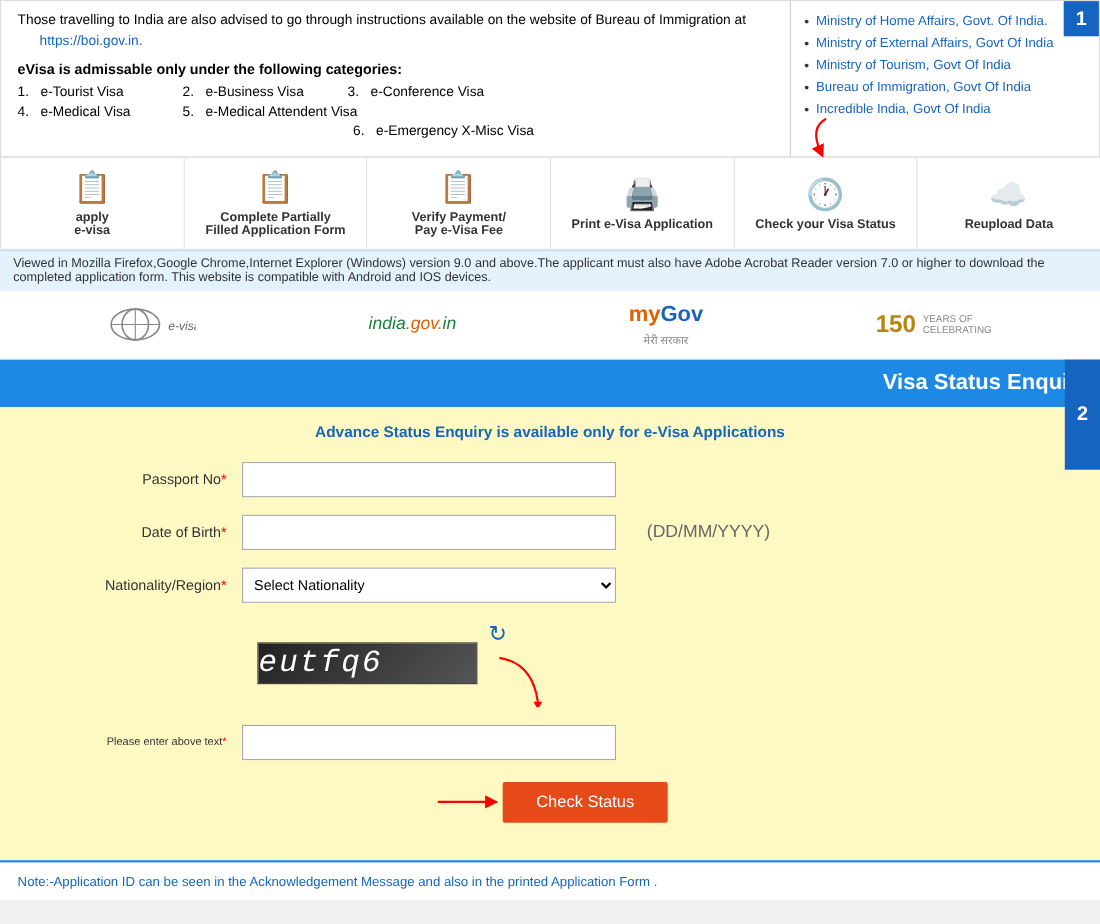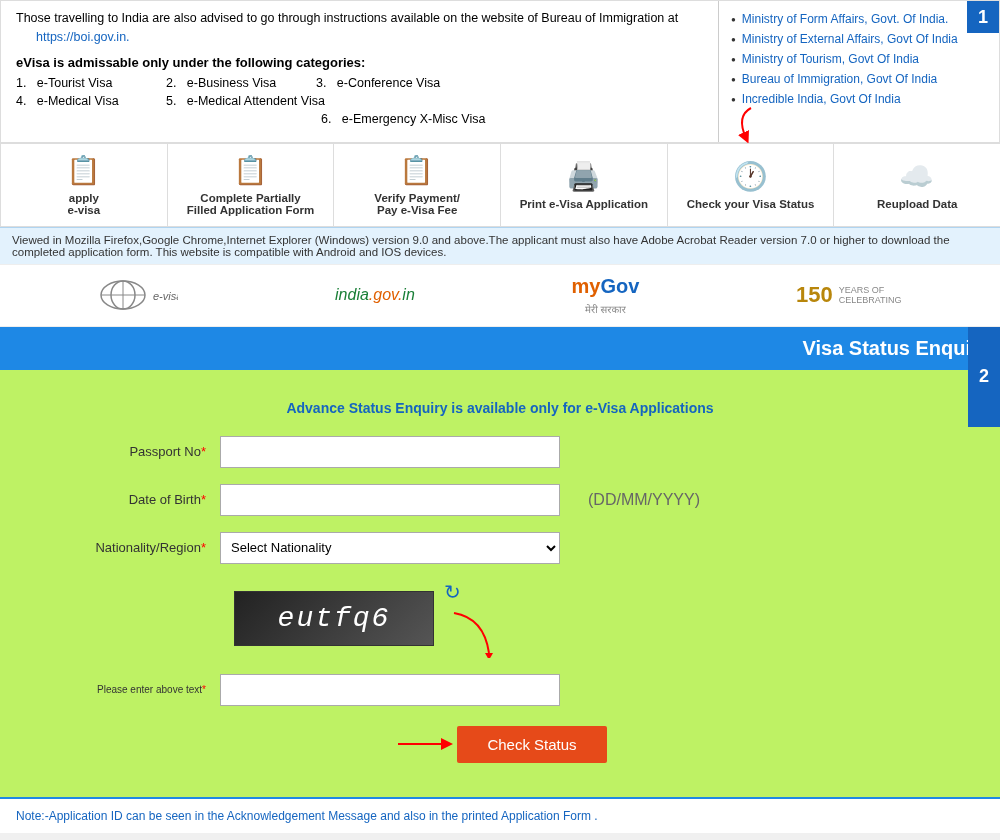--- a/index.html
+++ b/index.html
@@ -154,7 +154,7 @@
     <div class="right-panel">
       <ul>
         <li>
-            <a href="#">Ministry of Form Affairs, Govt. Of India.</a>
+            <a href="#">Ministry of Home Affairs, Govt. Of India.</a>
           </li>
         <li>
             <a href="#">Ministry of External Affairs, Govt Of India</a>

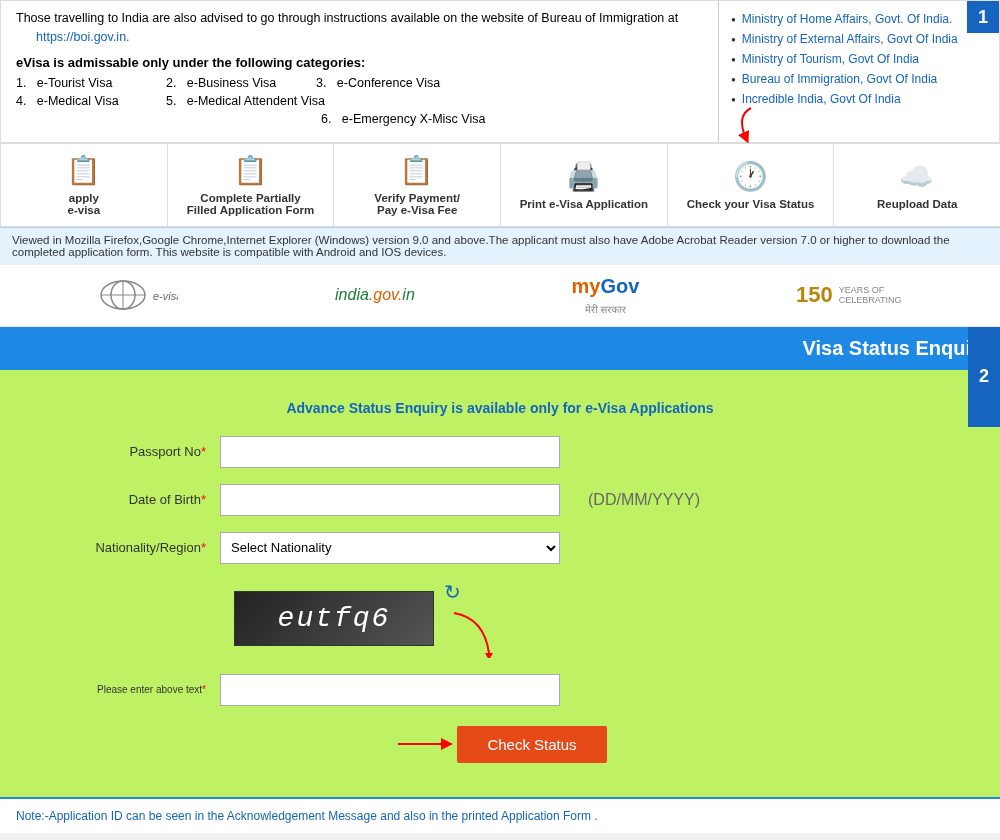--- a/index.html
+++ b/index.html
@@ -69,7 +69,7 @@
       background: #1e88e5; color: #fff; text-align: right;
       padding: 10px; font-size: 20px; font-weight: bold;
     }
-    .visa-status-form { background: #bef264; padding: 30px 40px 20px; }
+    .visa-status-form { background: #fef9c3; padding: 14px 40px 20px; }
     .advance-notice {
       text-align: center; color: #1565c0; font-size: 14px; font-weight: bold;
       margin-bottom: 20px;

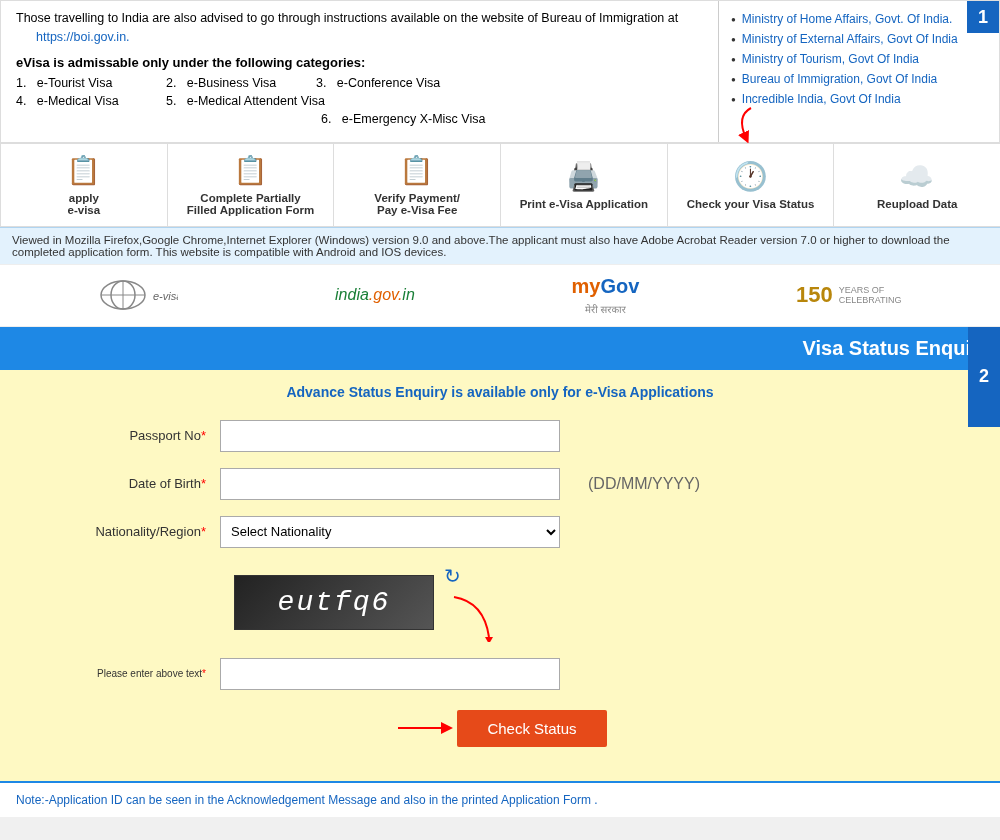--- a/index.html
+++ b/index.html
@@ -90,8 +90,8 @@
     
     .captcha-row { display: flex; align-items: center; margin-bottom: 16px; padding-left: 194px; }
     .captcha-box {
-      width: 200px; height: 55px; background: linear-gradient(135deg, #222 0%, #555 100%);
-      display: flex; align-items: center; justify-content: center;
+      width: 200px; height: 38px; background: linear-gradient(135deg, #222 0%, #555 100%);
+      display: flex; align-items: center; justify-content: flex-start;
       font-size: 28px; color: #fff; font-style: italic; font-family: 'Courier New', monospace;
       letter-spacing: 2px; border: 1px solid #333;
     }

